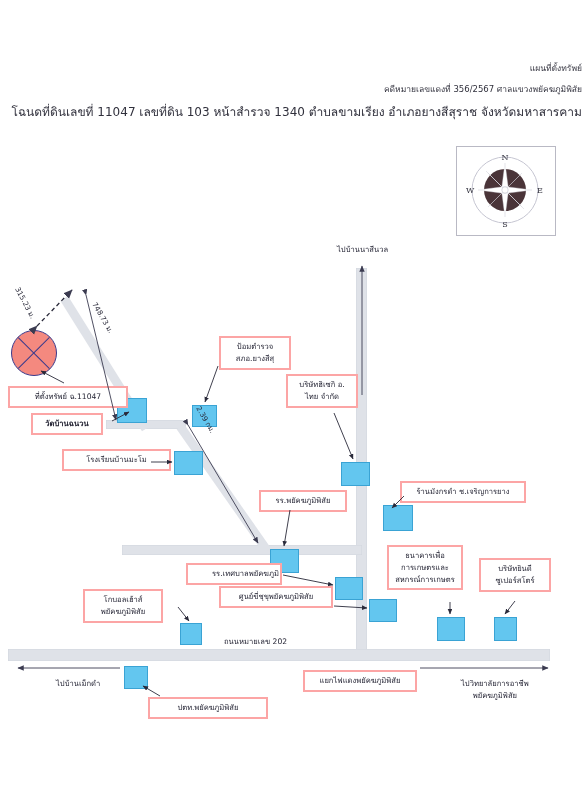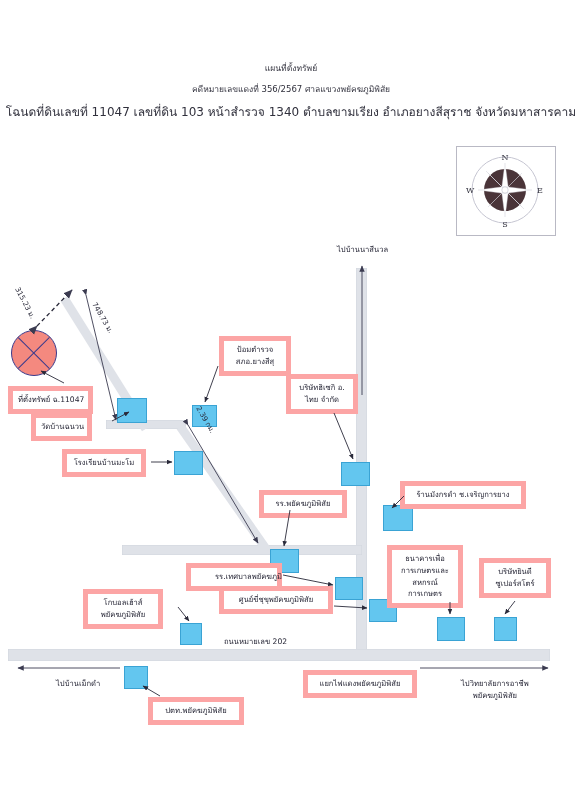--- a/index.html
+++ b/index.html
@@ -26,7 +26,7 @@
     left: 0;
     top: 64px;
     width: 582px;
-    text-align: center;
+    text-align: right;
   }
   .hdr-line {
     display: block;

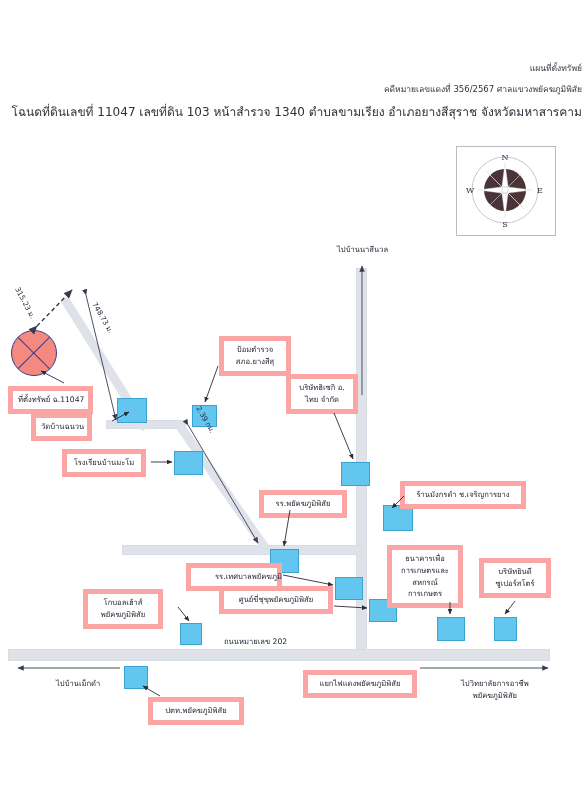--- a/index.html
+++ b/index.html
@@ -97,7 +97,7 @@
   
   .lbl {
     position: absolute;
-    border: 5px solid #fca5a5;
+    border: 2px solid #fca5a5;
     background: #ffffff;
     box-sizing: border-box;
     font-size: 7.6px;

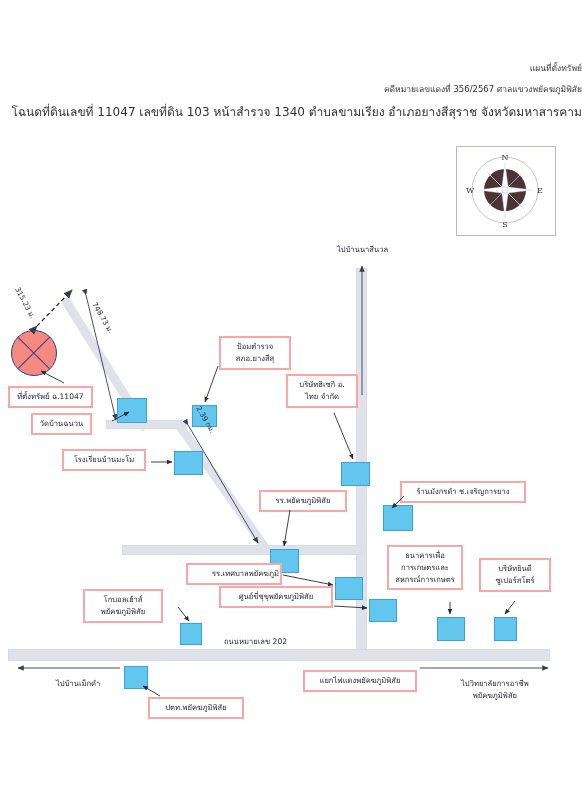--- a/index.html
+++ b/index.html
@@ -212,7 +212,7 @@
   <div class="dist" style="left:99px; top:300px; transform: rotate(60deg);">748.73 ม.</div>
   <div class="dist" style="left:203px; top:404px; transform: rotate(60deg);">2.39 กม.</div>
 
-  <div class="lbl" style="left:8px; top:386px; width:85px;">
+  <div class="lbl" style="left:8px; top:386px; width:120px;">
     <span>ที่ตั้งทรัพย์ ฉ.11047</span>
   </div>
 

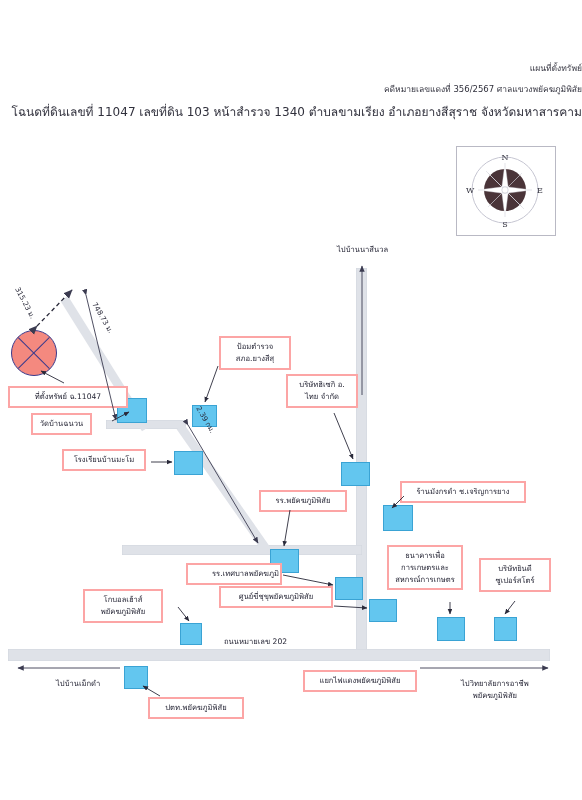--- a/index.html
+++ b/index.html
@@ -216,7 +216,7 @@
     <span>ที่ตั้งทรัพย์ ฉ.11047</span>
   </div>
 
-  <div class="lbl" style="left:31px; top:413px; width:61px;">
+  <div class="lbl" style="left:31px; top:413px; width:72px;font-weight:bold;">
     <span>วัดบ้านฉนวน</span>
   </div>
 

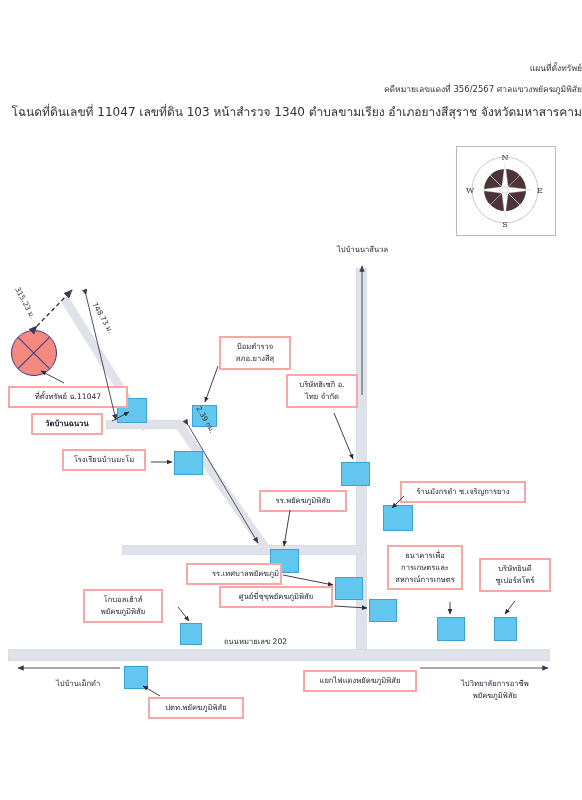--- a/index.html
+++ b/index.html
@@ -220,7 +220,7 @@
     <span>วัดบ้านฉนวน</span>
   </div>
 
-  <div class="lbl" style="left:62px; top:449px; width:84px;">
+  <div class="lbl" style="left:62px; top:449px; width:109px;">
     <span>โรงเรียนบ้านมะโม</span>
   </div>
 

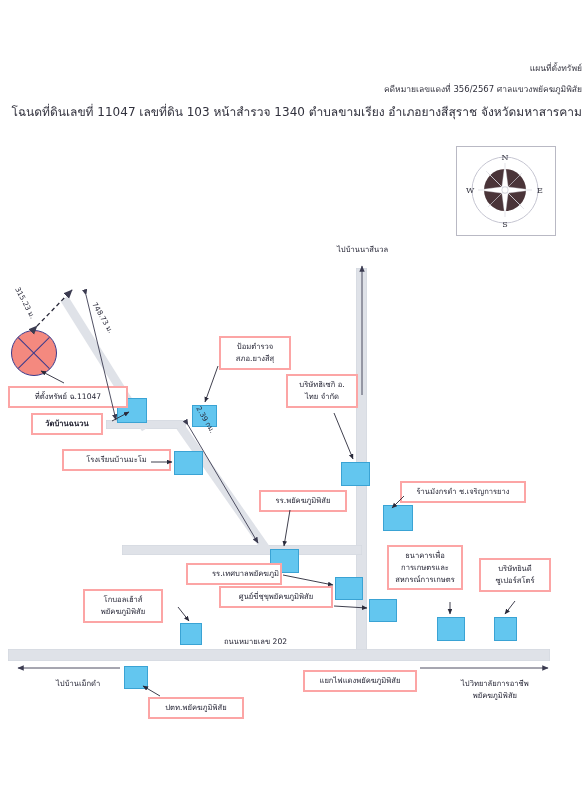--- a/index.html
+++ b/index.html
@@ -266,7 +266,7 @@
     <span>พยัคฆภูมิพิสัย</span>
   </div>
 
-  <div class="lbl" style="left:148px; top:697px; width:96px;">
+  <div class="lbl" style="left:148px; top:697px; width:120px;font-family:Liberation Serif, serif;">
     <span>ปตท.พยัคฆภูมิพิสัย</span>
   </div>
 

